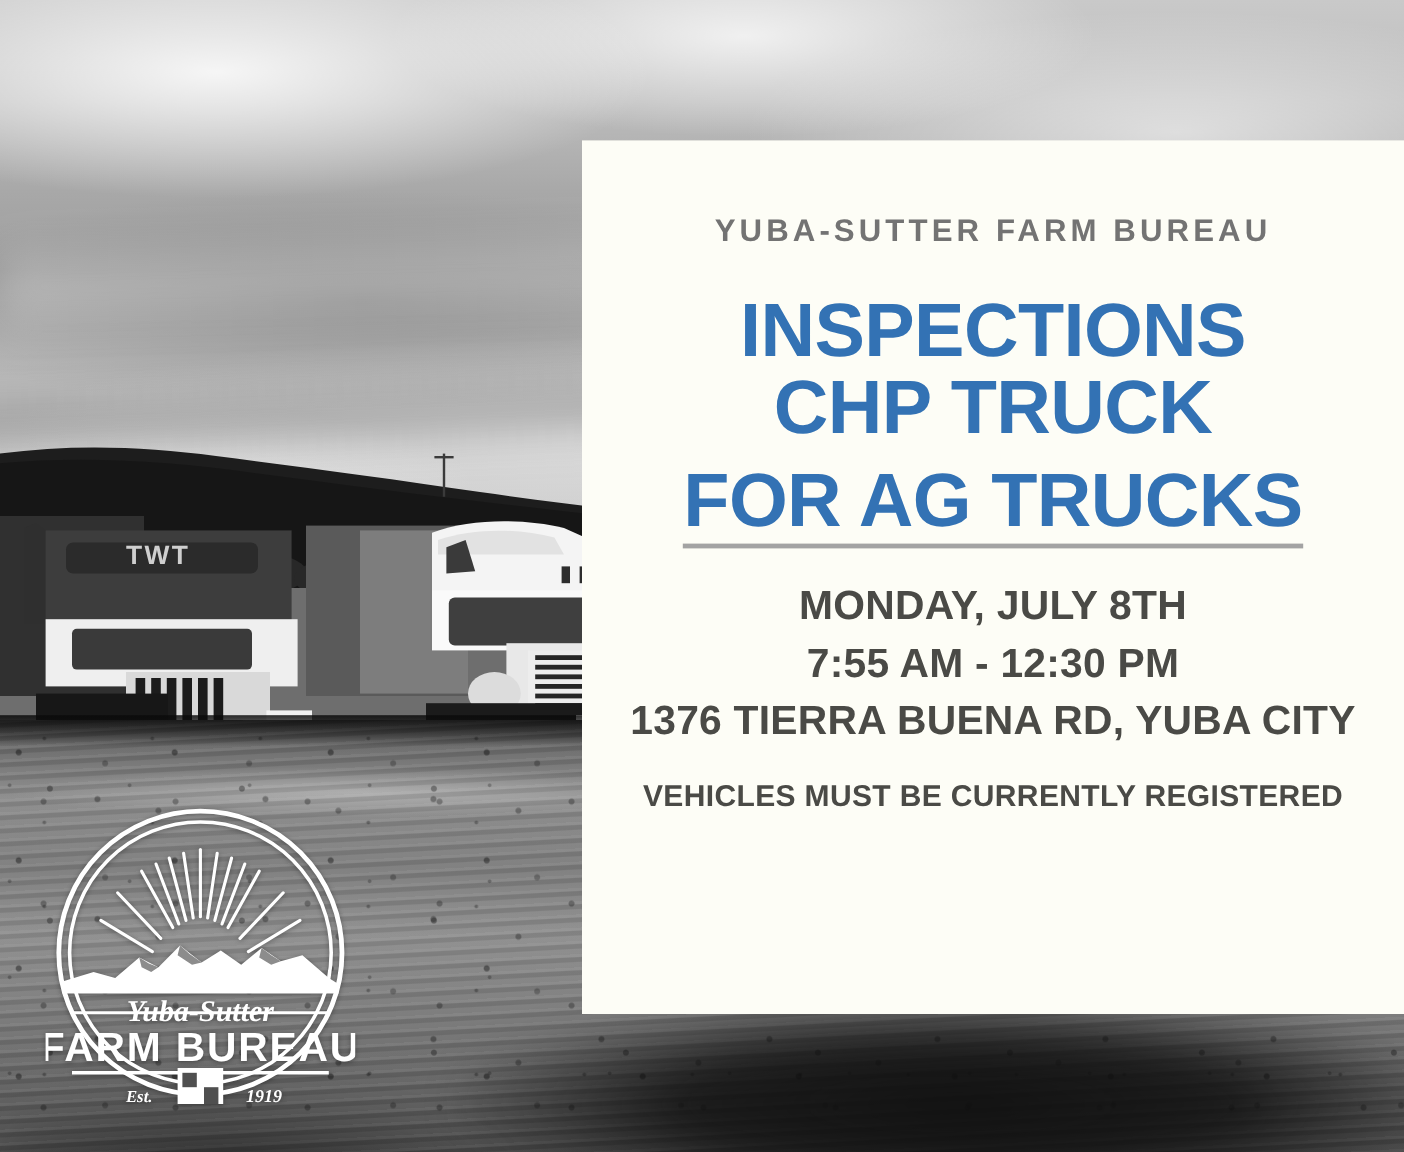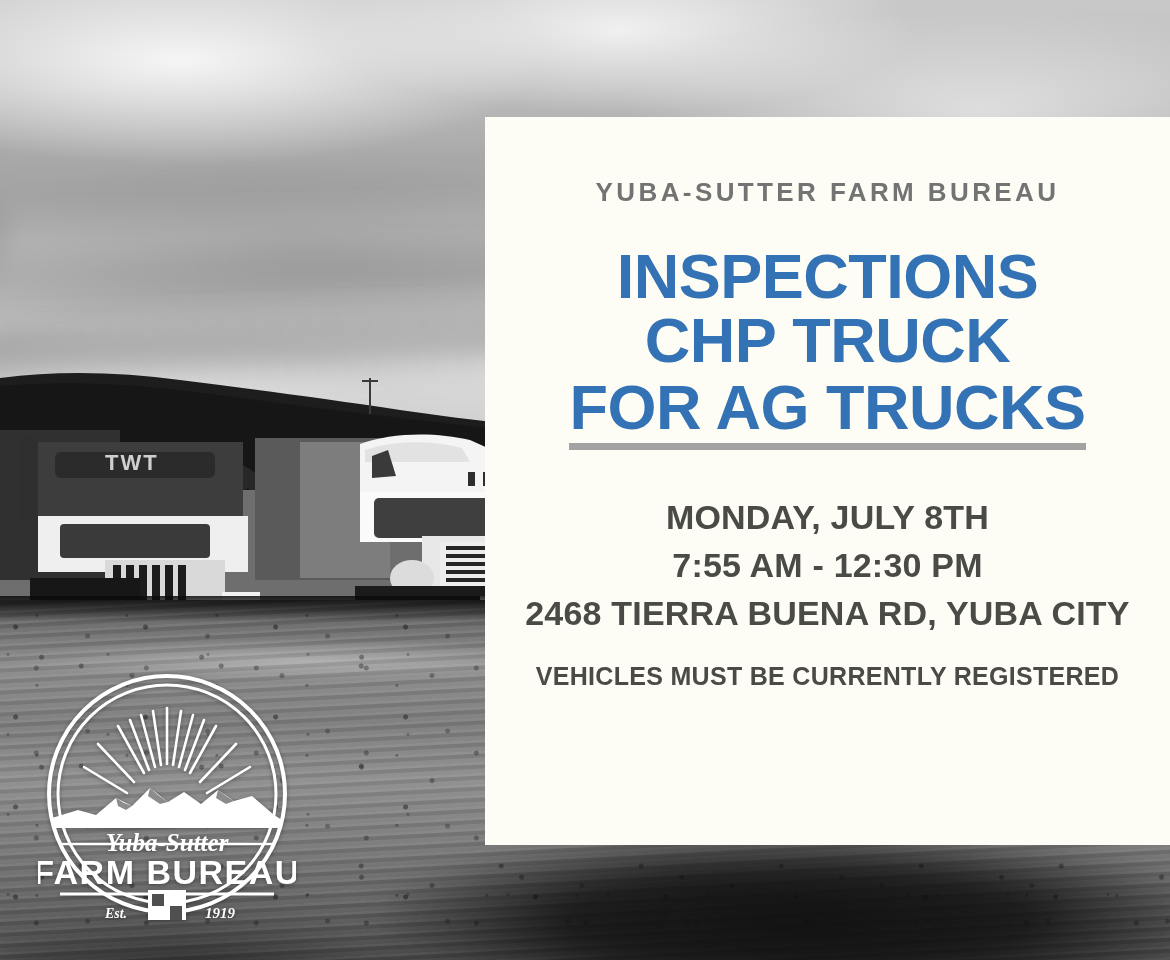--- a/index.html
+++ b/index.html
@@ -144,9 +144,9 @@
   .headline .ln { display:block; white-space:nowrap; }
   .headline .ln3 {
     display:inline-block;
-    border-bottom:7px solid #a3a3a3;
+    border-bottom:4px solid #a3a3a3;
     padding-bottom:4px;
-    margin-top:2px;
+    margin-top:12px;
   }
 
   .details { margin-top:43px; }

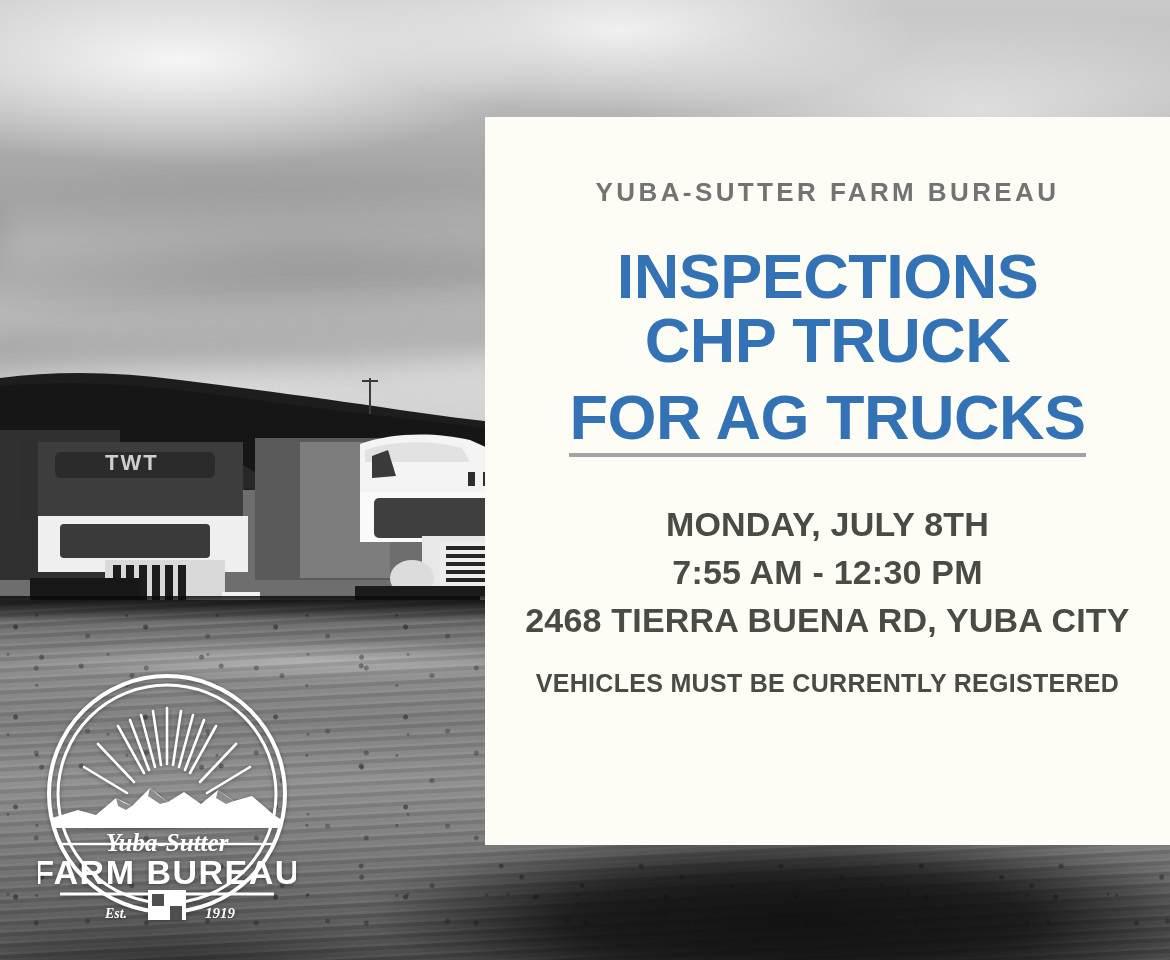--- a/index.html
+++ b/index.html
@@ -149,7 +149,7 @@
     margin-top:12px;
   }
 
-  .details { margin-top:43px; }
+  .details { margin-top:24px; }
   .details .d {
     display:block;
     color:#4a4a46;

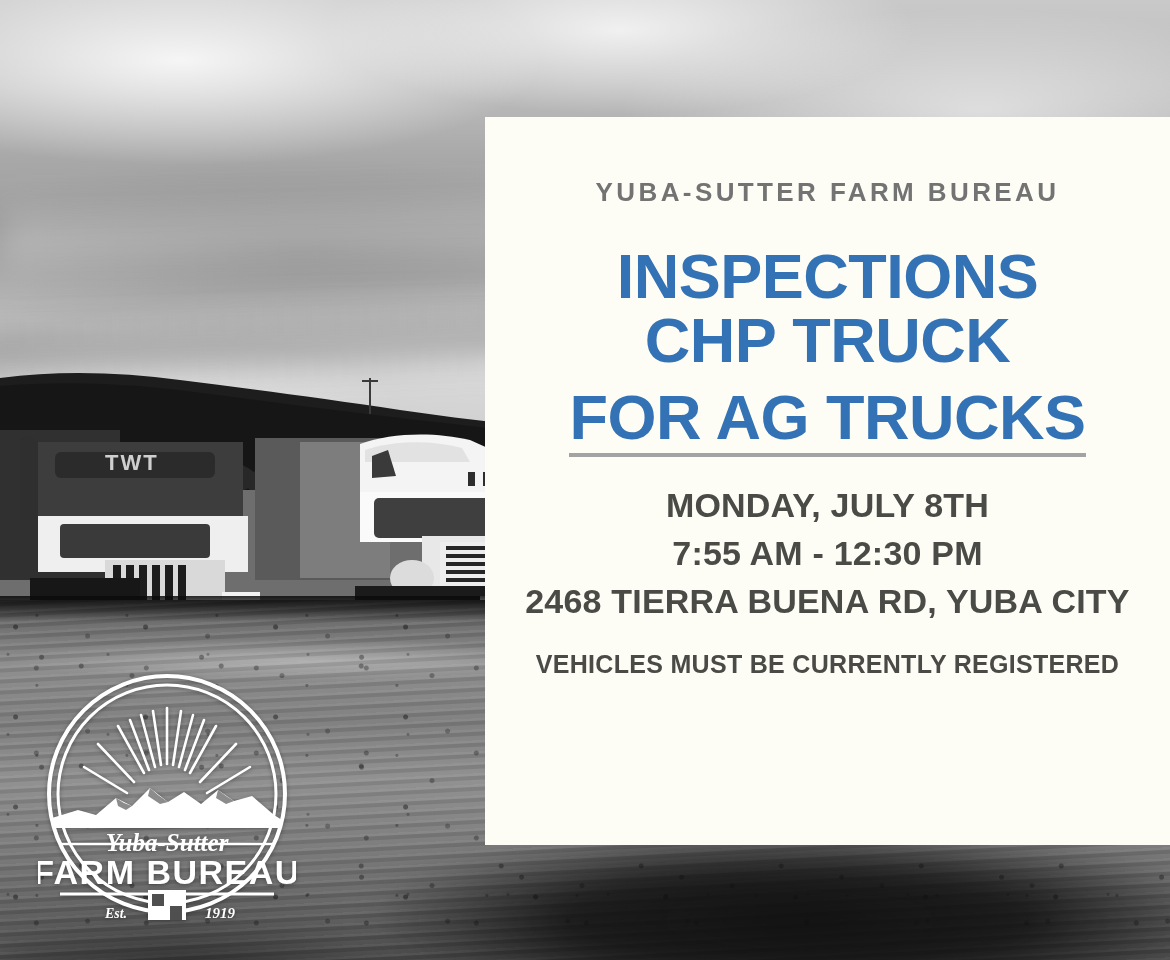--- a/index.html
+++ b/index.html
@@ -358,7 +358,7 @@
     <div class="details">
       <span class="d">MONDAY, JULY 8TH</span>
       <span class="d">7:55 AM - 12:30 PM</span>
-      <span class="d">2468 TIERRA BUENA RD, YUBA CITY</span>
+      <span class="d">1376 TIERRA BUENA RD, YUBA CITY</span>
     </div>
 
     <div class="note">VEHICLES MUST BE CURRENTLY REGISTERED</div>

